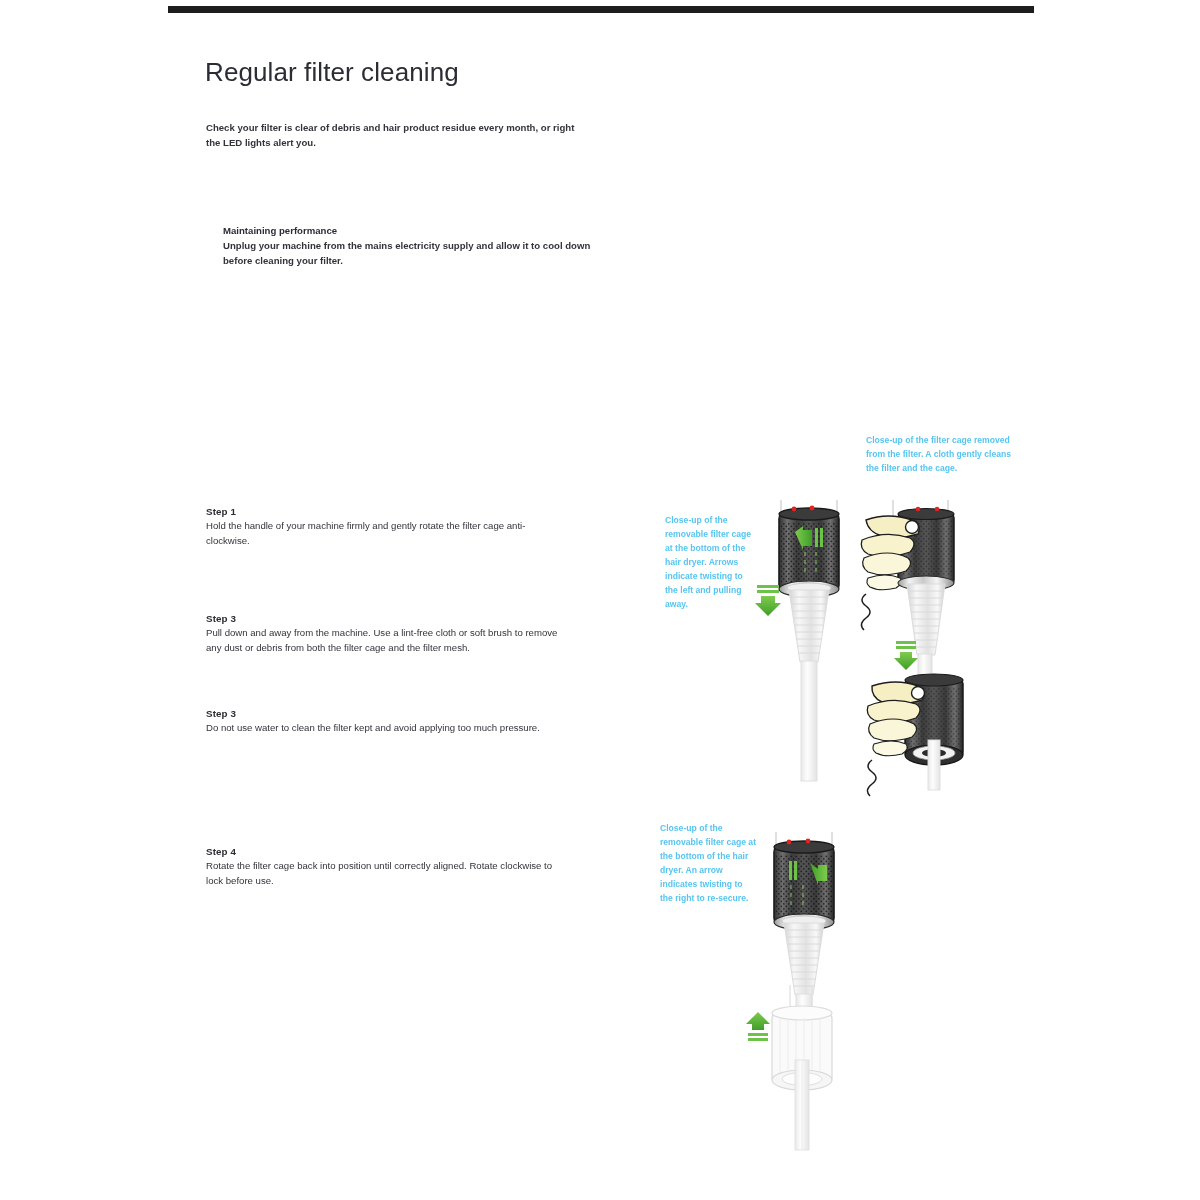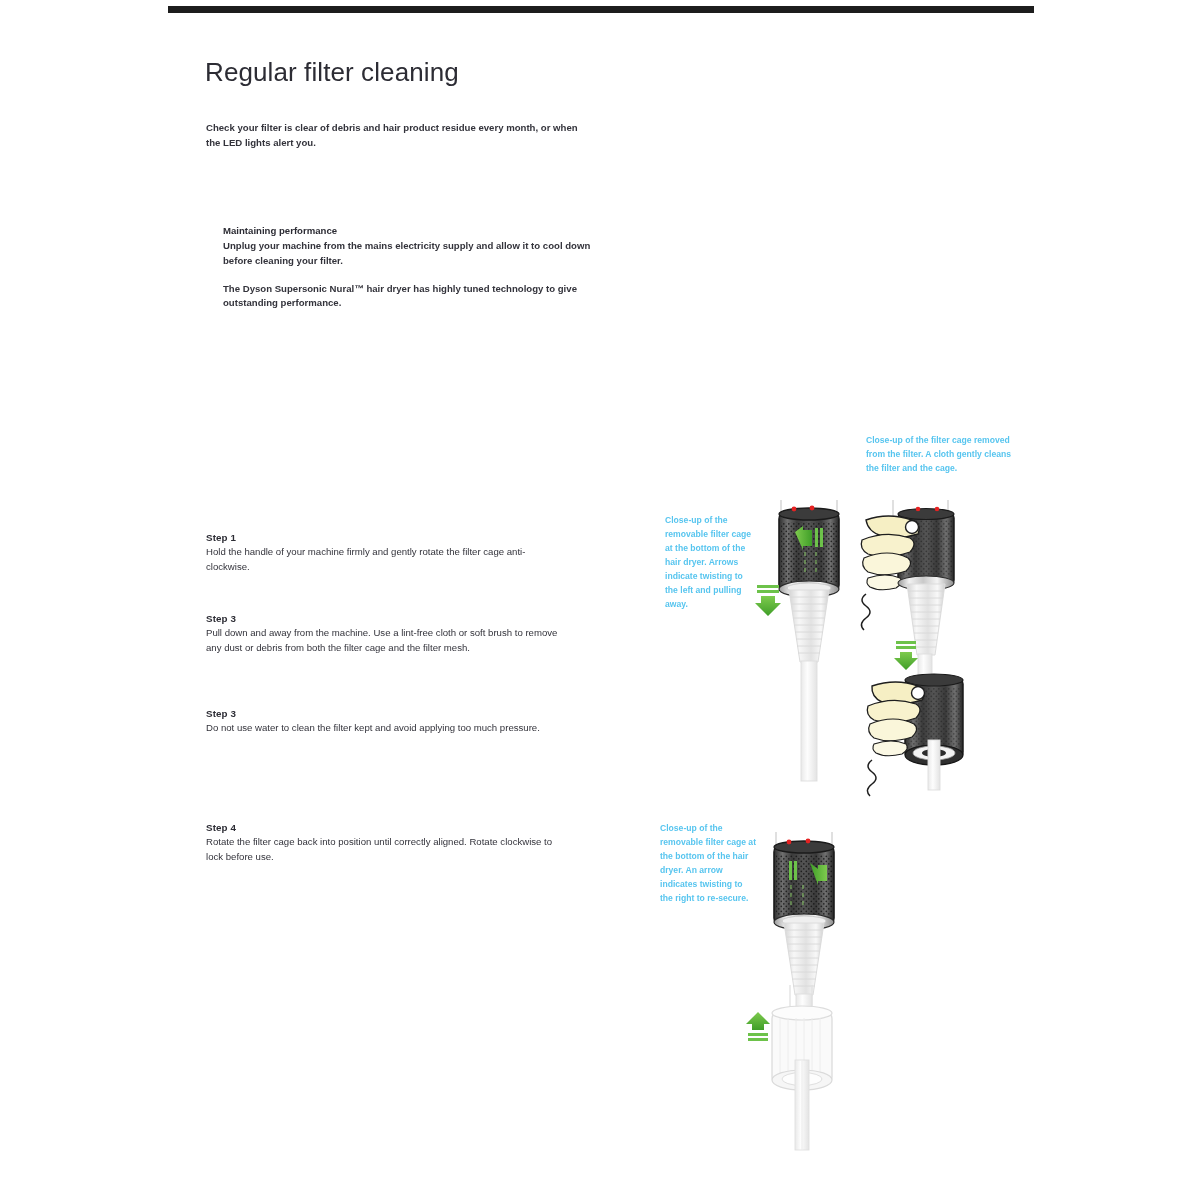--- a/index.html
+++ b/index.html
@@ -125,7 +125,7 @@
 
   <h1 class="page-title">Regular filter cleaning</h1>
 
-  <div class="intro">Check your filter is clear of debris and hair product residue every month, or when the LED lights alert you.</div>
+  <div class="intro">Check your filter is clear of debris and hair product residue every month, or right the LED lights alert you.</div>
 
   <div class="section-block" style="top:224px;">
     <div class="section-head">Maintaining performance</div>

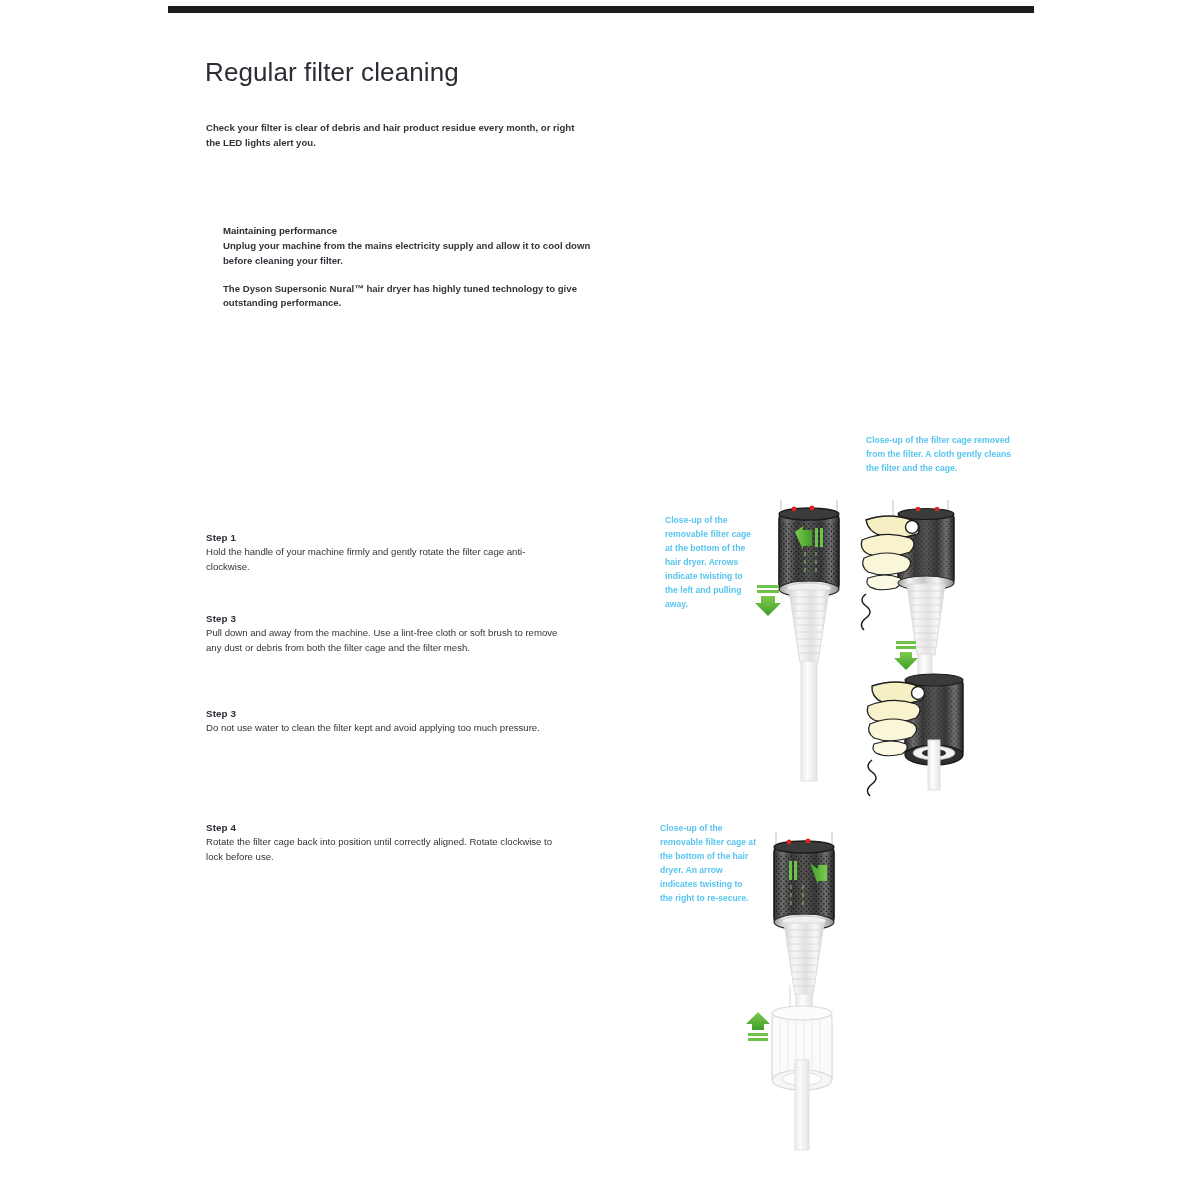--- a/index.html
+++ b/index.html
@@ -131,7 +131,6 @@
     <div class="section-head">Maintaining performance</div>
     <div class="section-para">Unplug your machine from the mains electricity supply and allow it to cool down before cleaning your filter.</div>
     <div class="gap"></div>
-    <div class="section-para">The Dyson Supersonic Nural™ hair dryer has highly tuned technology to give outstanding performance.</div>
     <div class="gap"></div>
   </div>
 

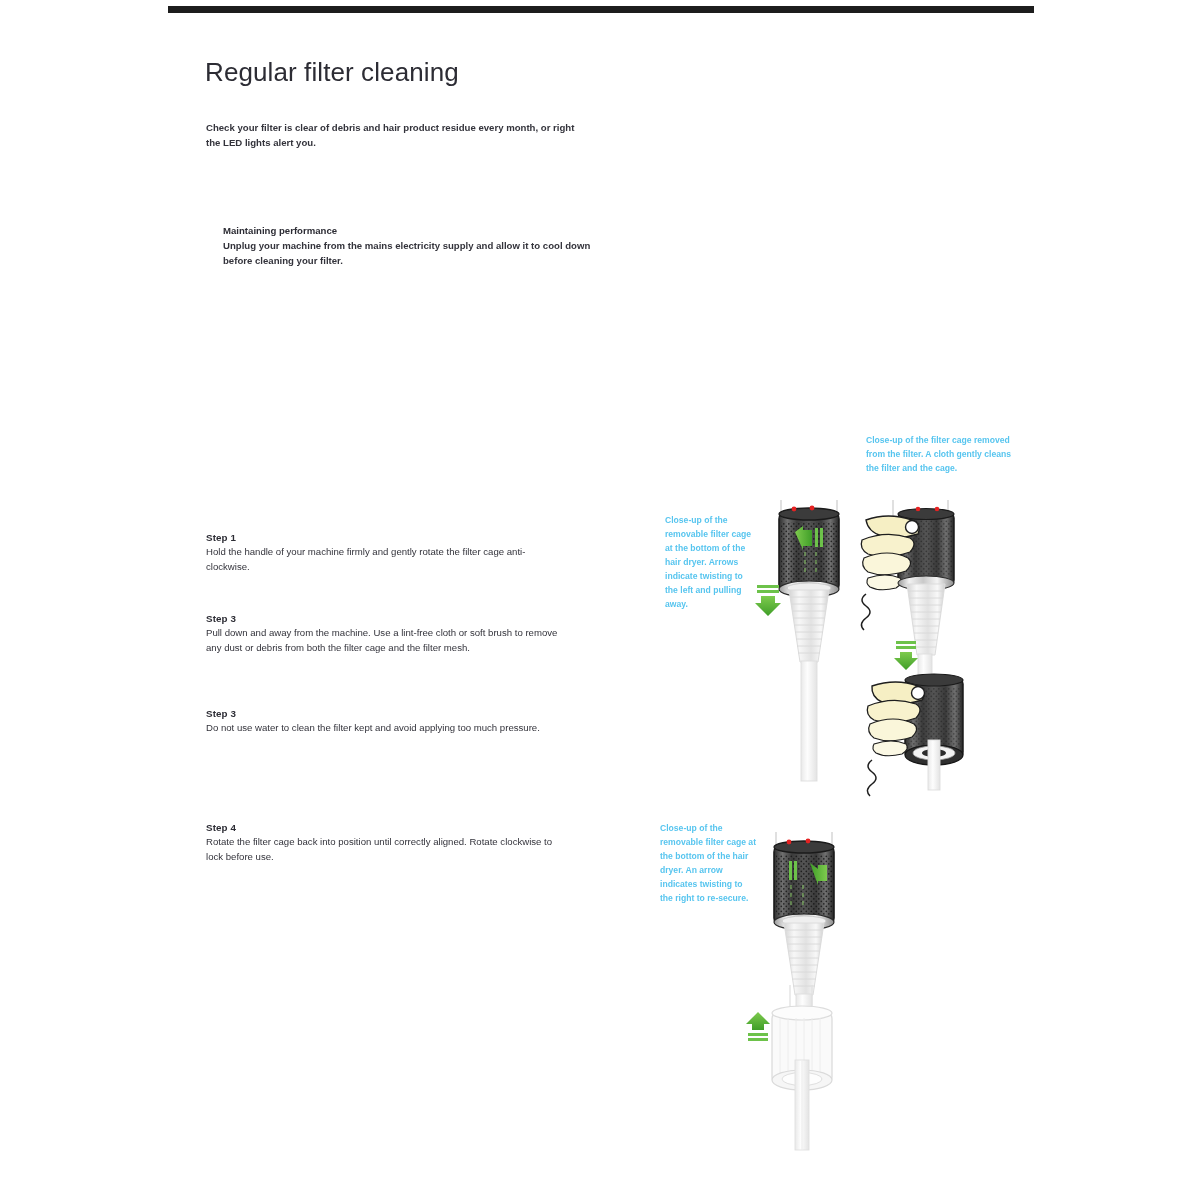--- a/index.html
+++ b/index.html
@@ -134,7 +134,7 @@
     <div class="gap"></div>
   </div>
 
-  <div class="step" style="top:532px;">
+  <div class="step" style="top:506px;">
     <div class="step-label">Step 1</div>
     <div class="step-text">Hold the handle of your machine firmly and gently rotate the filter cage anti-clockwise.</div>
   </div>

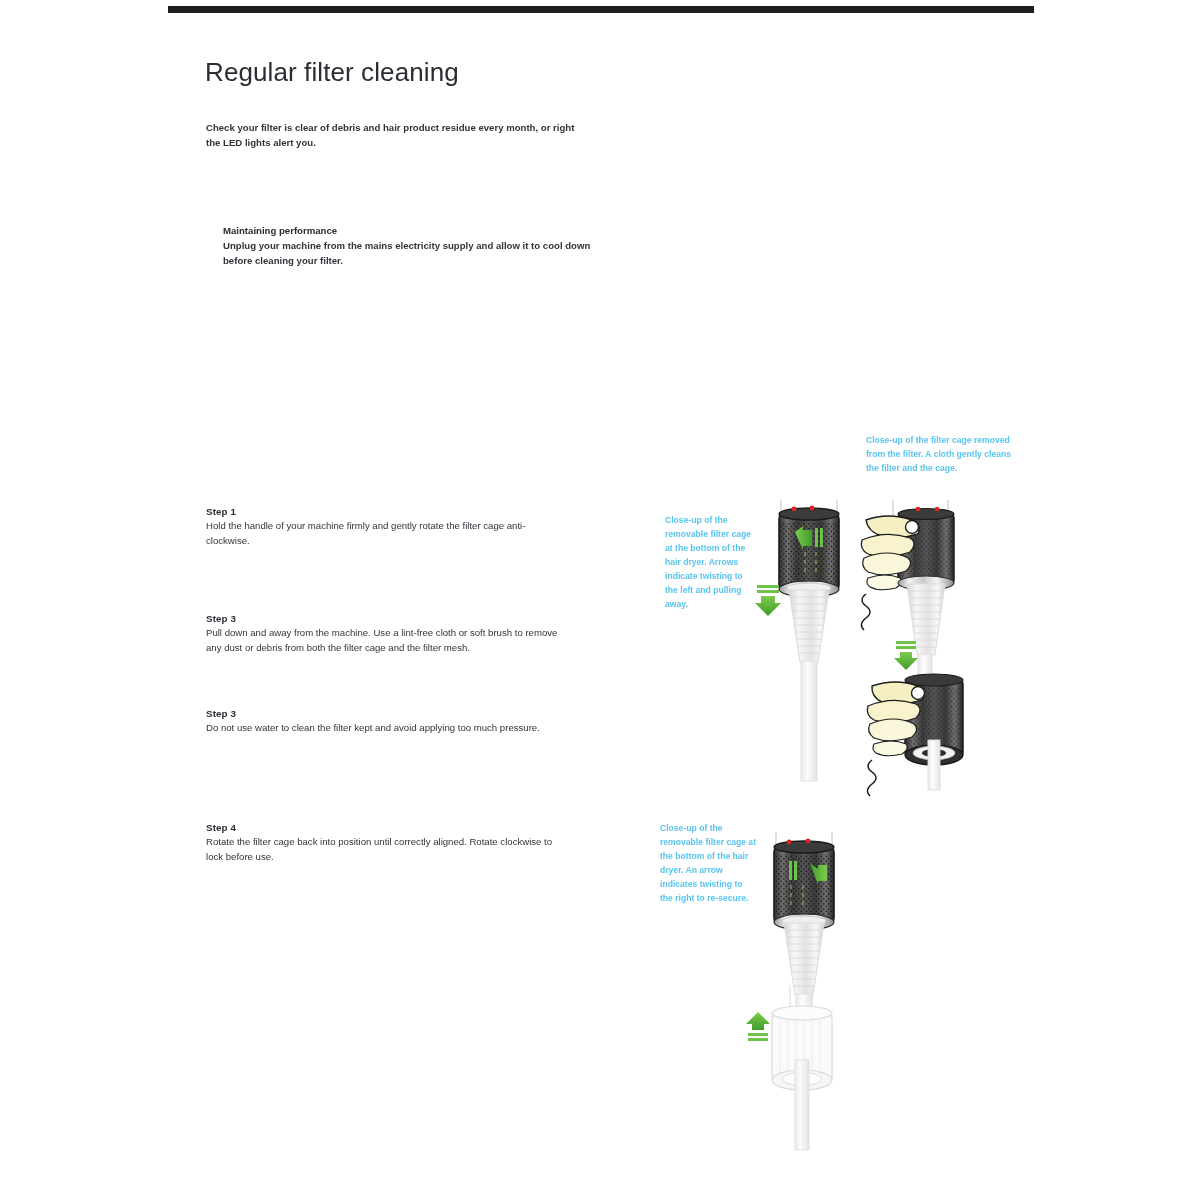--- a/index.html
+++ b/index.html
@@ -149,7 +149,7 @@
     <div class="step-text">Do not use water to clean the filter kept and avoid applying too much pressure.</div>
   </div>
 
-  <div class="step" style="top:822px;">
+  <div class="step" style="top:846px;">
     <div class="step-label">Step 4</div>
     <div class="step-text">Rotate the filter cage back into position until correctly aligned. Rotate clockwise to lock before use.</div>
   </div>

